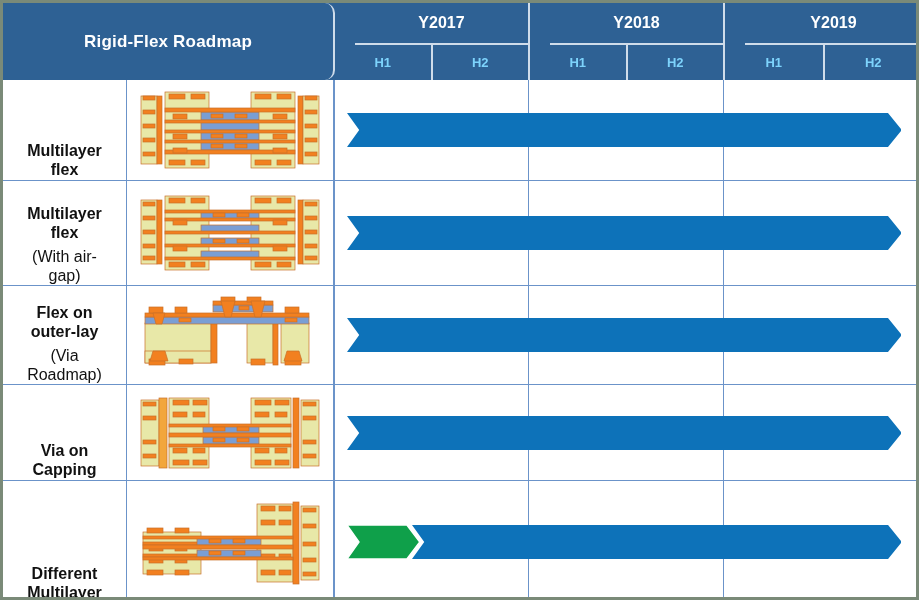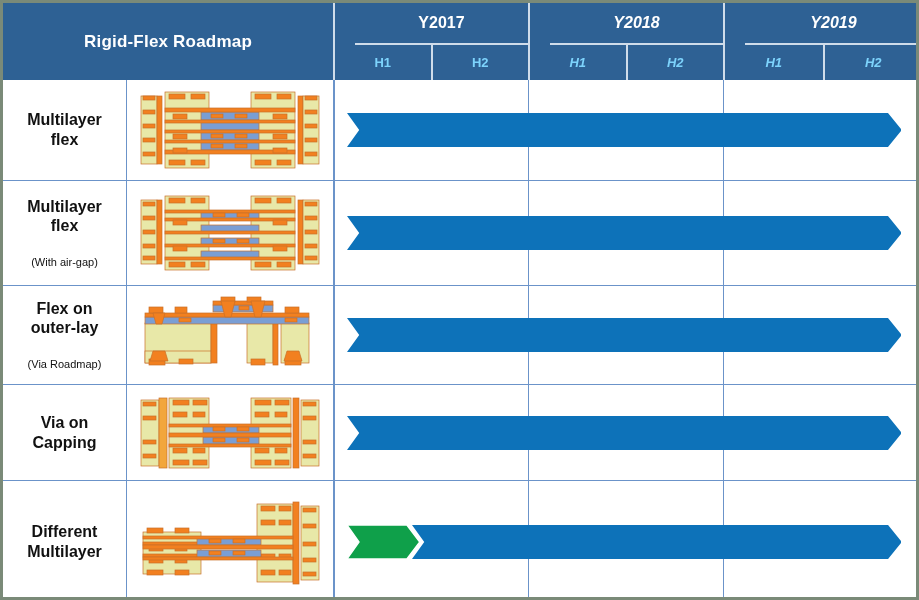--- a/index.html
+++ b/index.html
@@ -49,7 +49,7 @@
     box-sizing:border-box;
   }
   .half.h2{border-left:2px solid #cfdcea;}
-  .year-col.sep{border-left:2px solid #cfdcea;font-style:italic;}
+  .year-col.sep{border-left:2px solid #cfdcea;}
 
   
   .body{

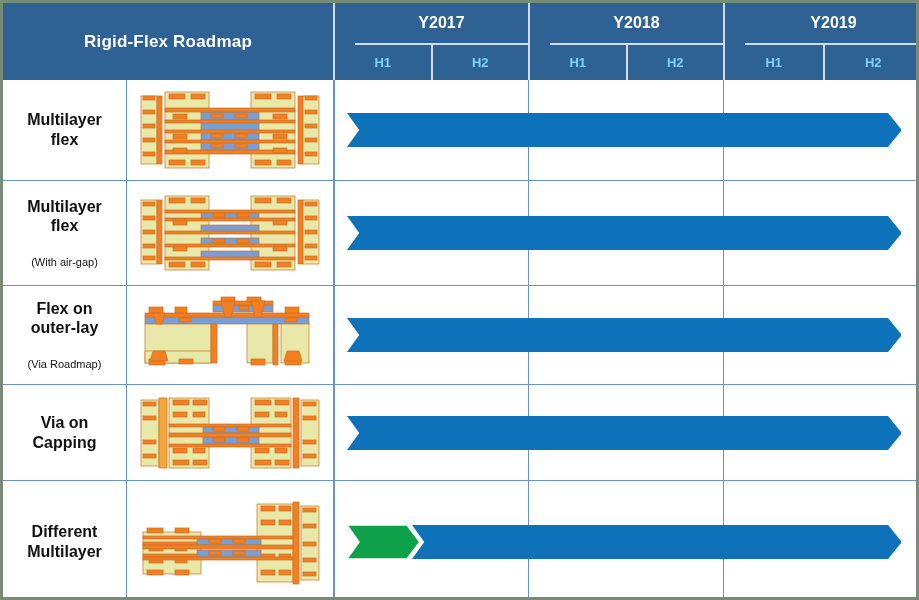--- a/index.html
+++ b/index.html
@@ -28,6 +28,7 @@
     letter-spacing:.2px;
     border-right:2px solid #cfdcea;
     box-sizing:border-box;
+    border-radius:10px;
   }
   .years{
     position:absolute;left:332px;top:0;right:0;height:77px;

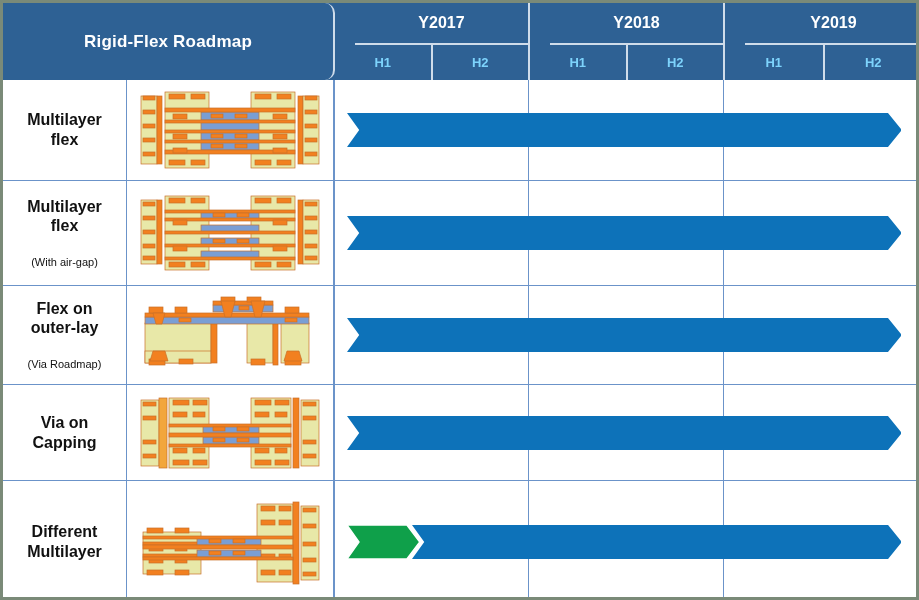--- a/index.html
+++ b/index.html
@@ -66,7 +66,7 @@
 
   .cell-label{
     position:absolute;left:0;top:0;width:124px;height:100%;
-    display:flex;flex-direction:column;align-items:center;justify-content:center;
+    display:flex;flex-direction:column;align-items:center;justify-content:flex-end;
     text-align:center;box-sizing:border-box;
     border-right:1px solid #6b93c9;
     padding:0 20px;

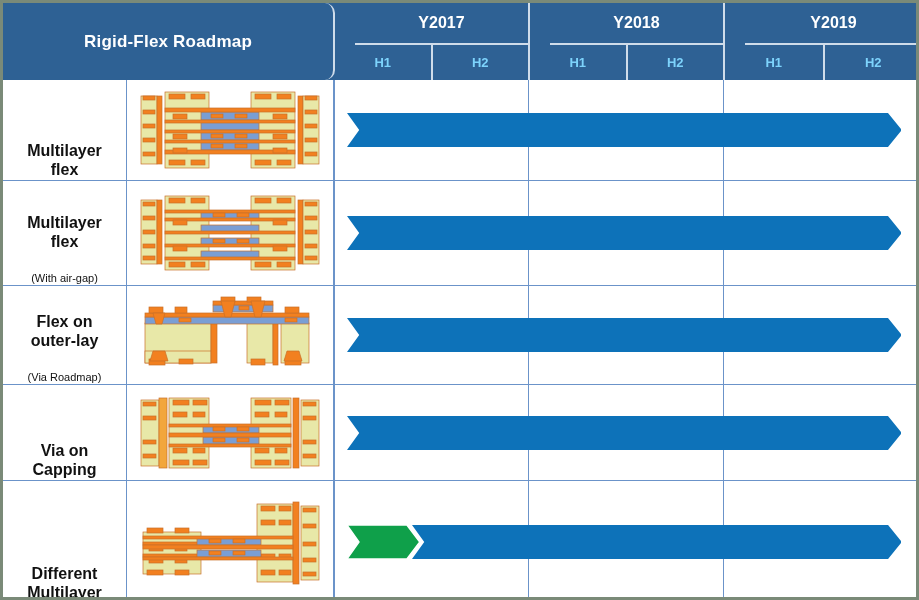--- a/index.html
+++ b/index.html
@@ -75,7 +75,7 @@
     font-weight:bold;font-size:16px;color:#111;line-height:1.22;
   }
   .lbl-sub{
-    font-size:11px;color:#111;line-height:1.2;margin-top:20px;
+    font-size:16px;color:#111;line-height:1.2;margin-top:4px;
   }
 
   .cell-fig{

